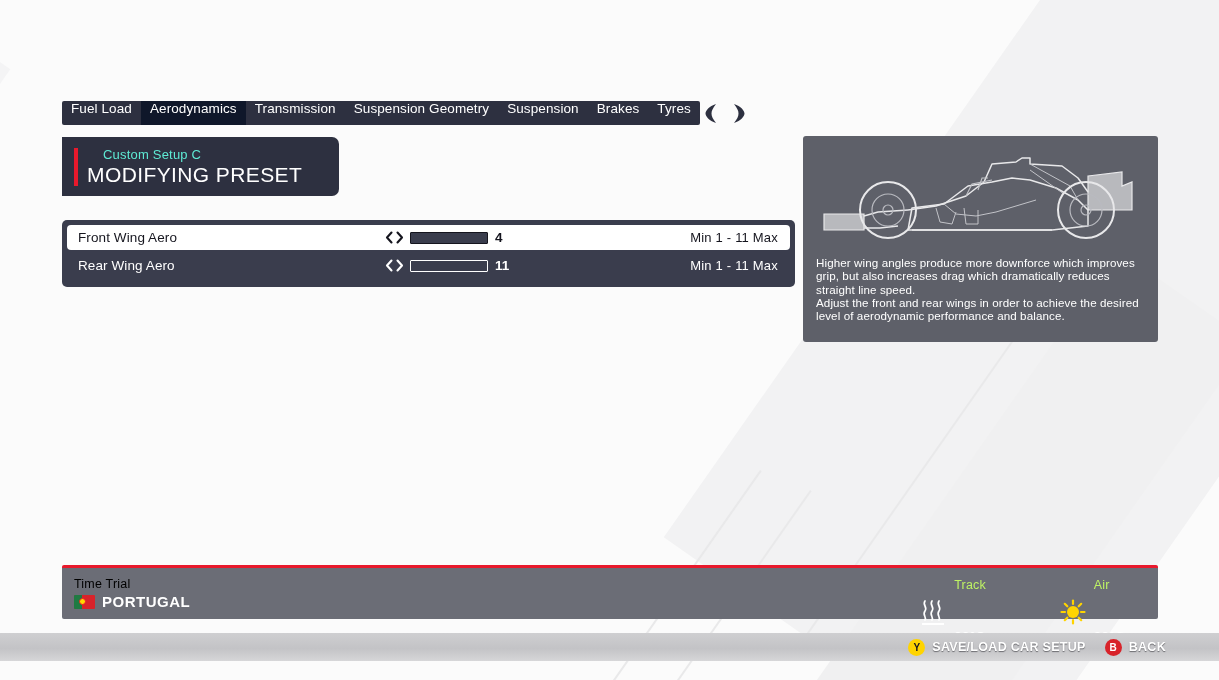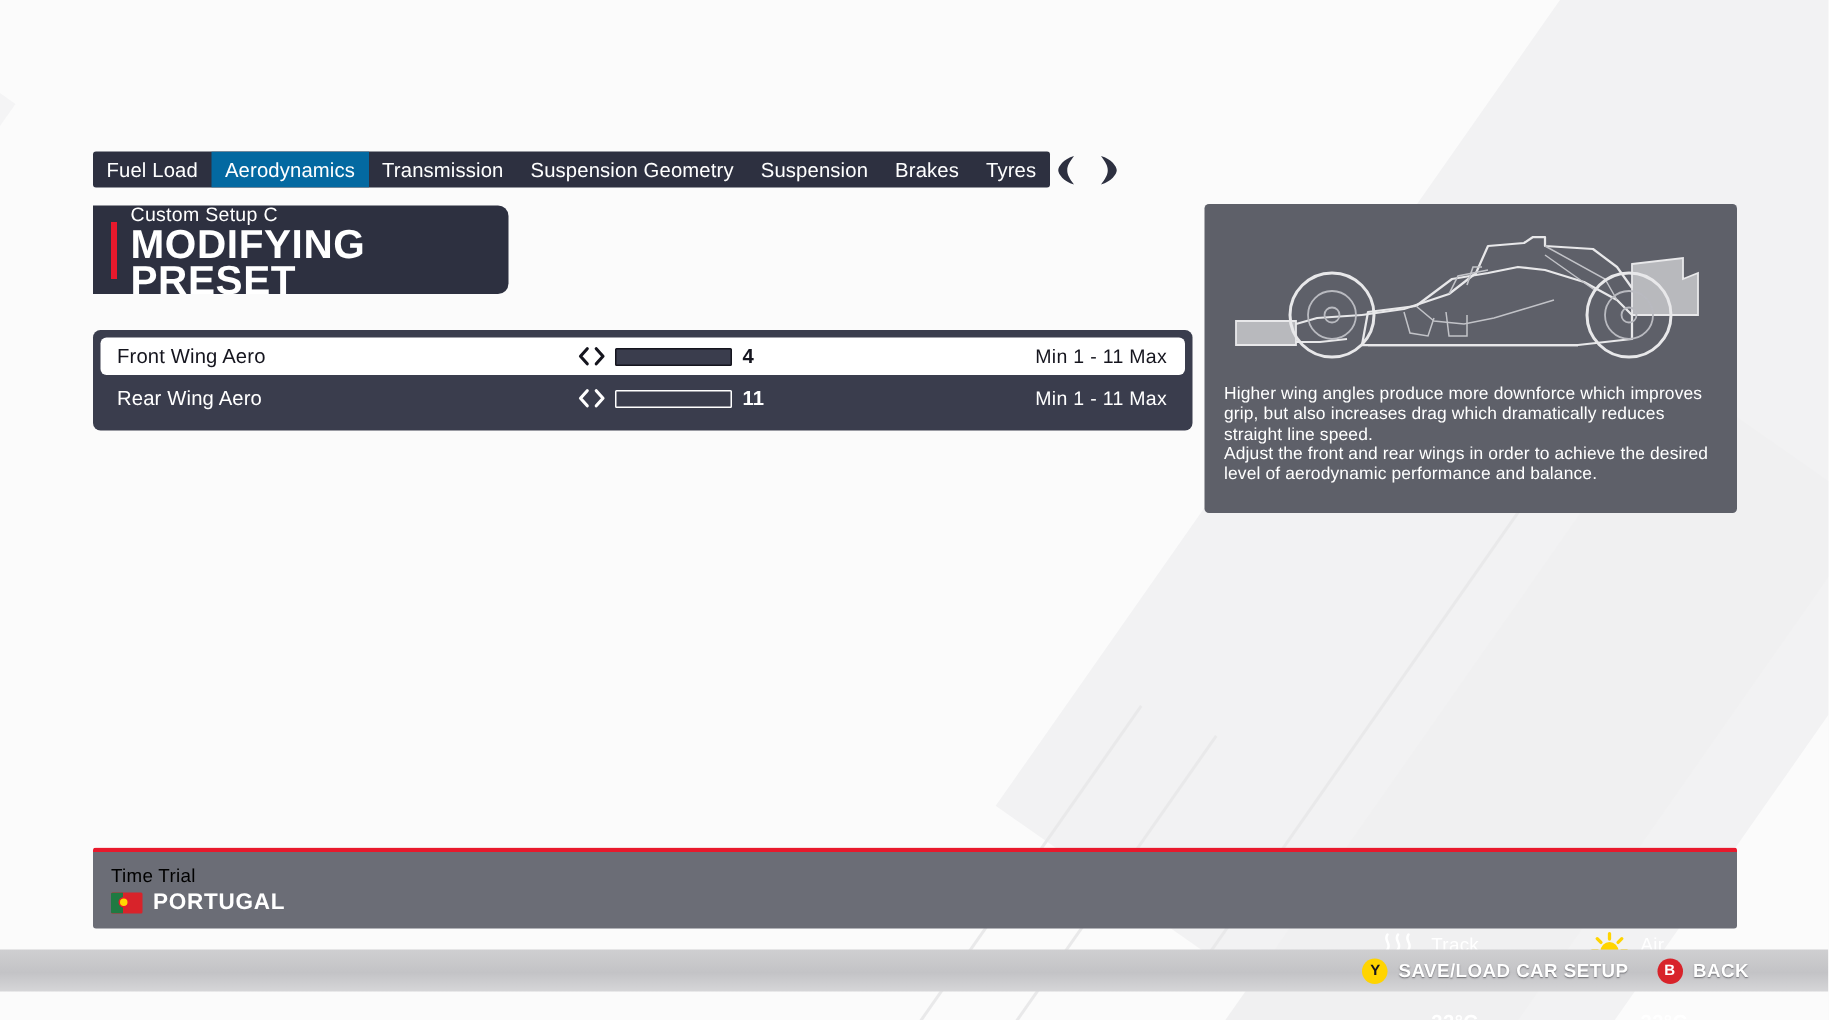--- a/index.html
+++ b/index.html
@@ -49,7 +49,7 @@
   }
   .tab {
     display: flex;
-    align-items: center;
+    align-items: flex-start;
     padding: 0 9px;
     font-size: 13.5px;
     color: #ffffff;

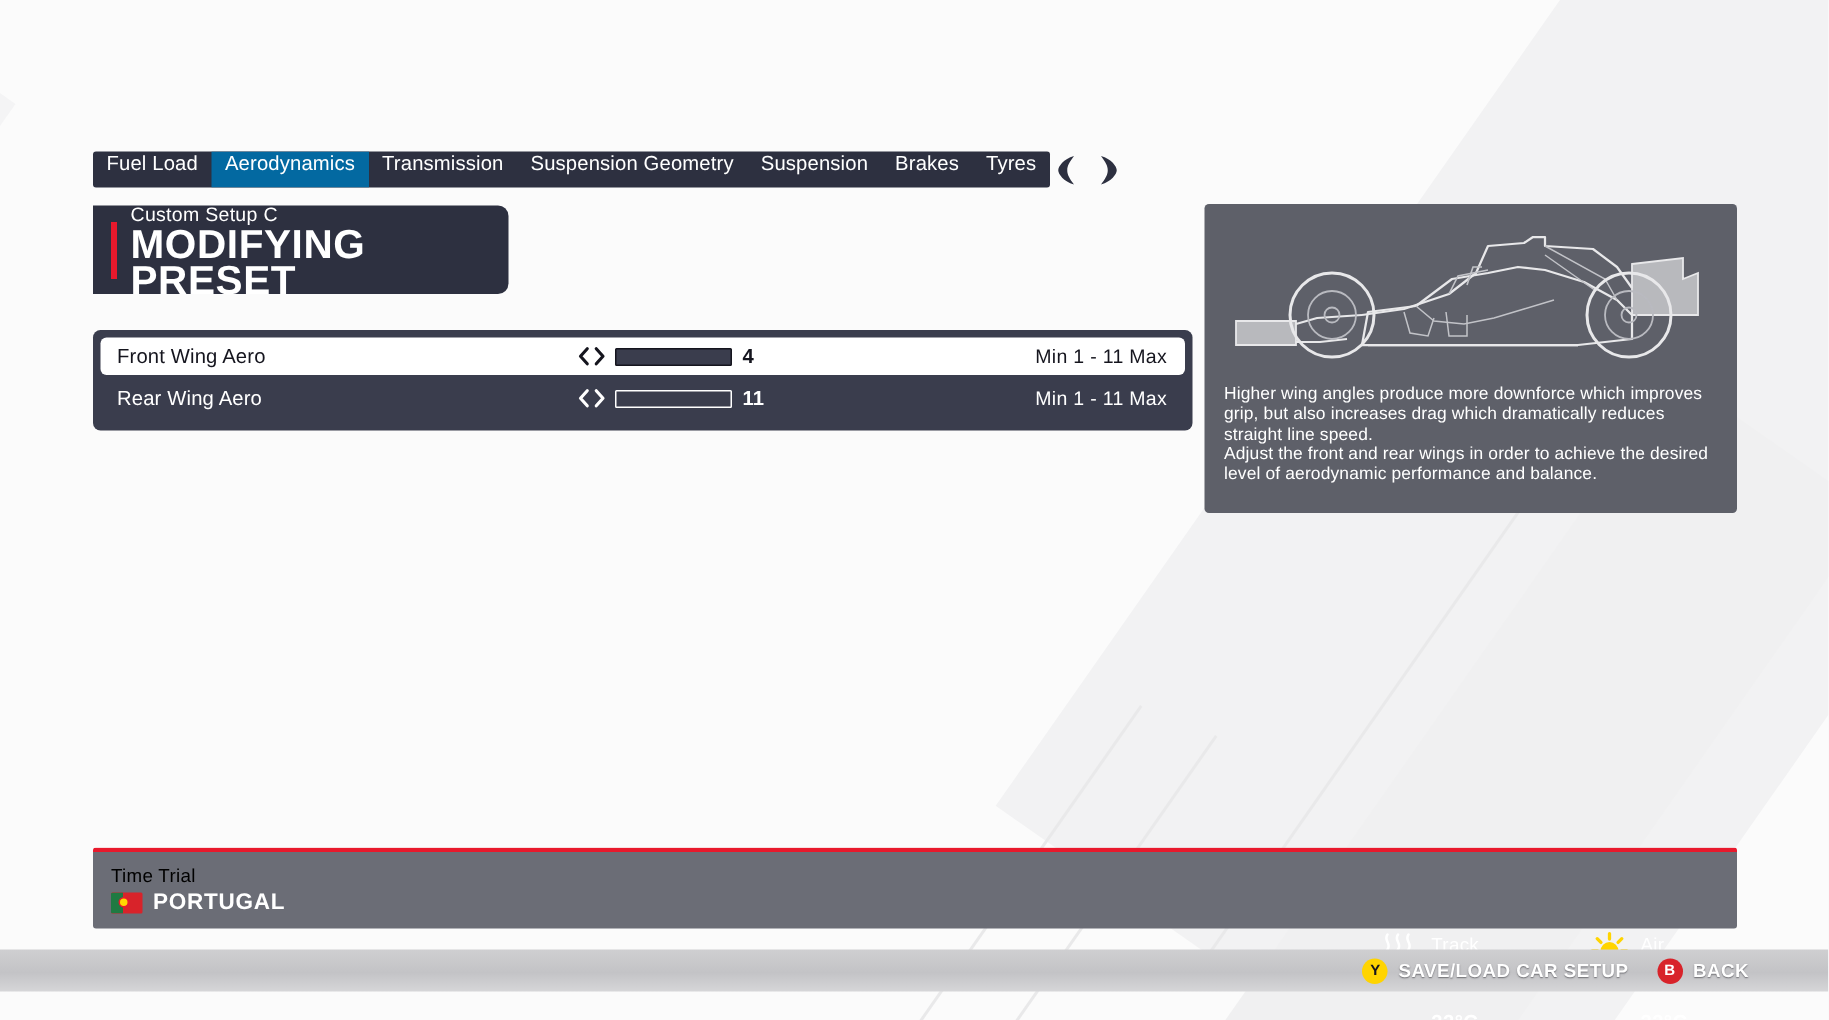--- a/index.html
+++ b/index.html
@@ -57,7 +57,7 @@
     white-space: nowrap;
     cursor: pointer;
   }
-  .tab.active { background: #0369a1; }
+  .tab.active { background: #0f172a; }
 
   .bumpers {
     position: absolute;

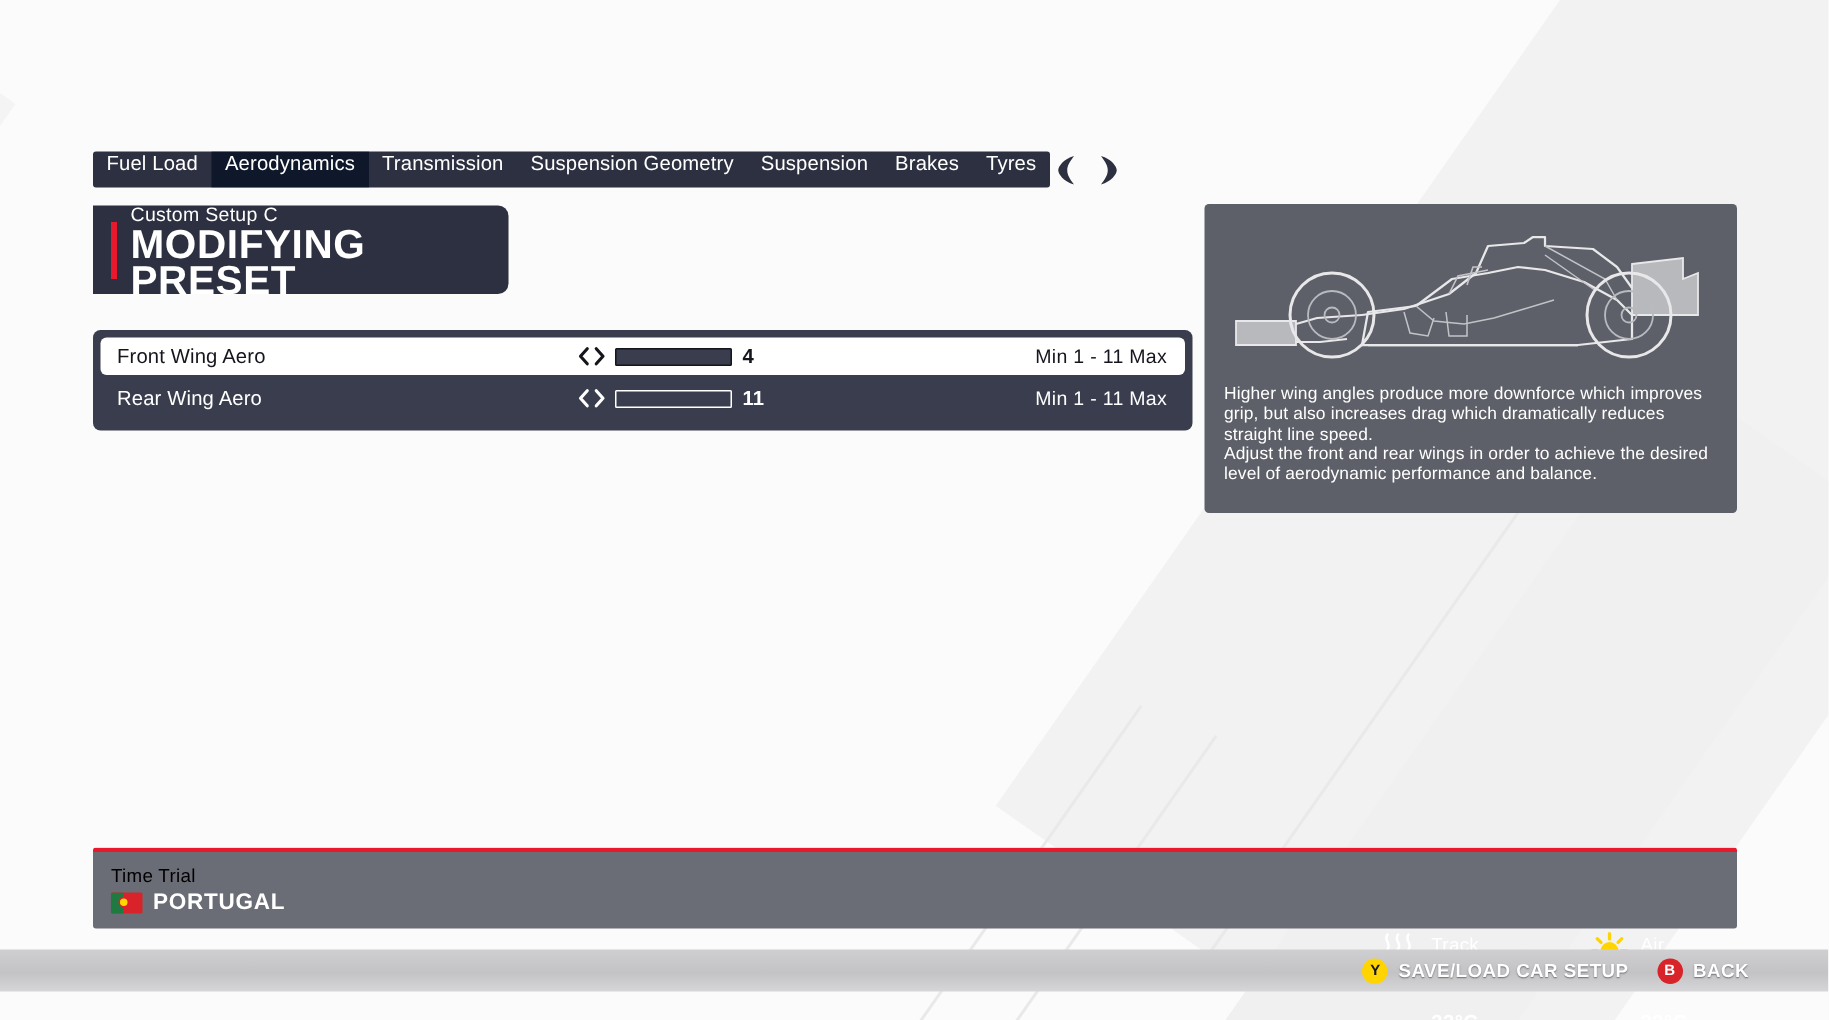--- a/index.html
+++ b/index.html
@@ -93,9 +93,10 @@
   .preset-text { display: flex; flex-direction: column; justify-content: center; }
   .preset-sub {
     font-size: 13px;
-    color: #ffffff;
+    color: #5eead4;
     letter-spacing: .2px;
     line-height: 16px;
+    margin-left: 16px;
   }
   .preset-title {
     font-size: 27px;

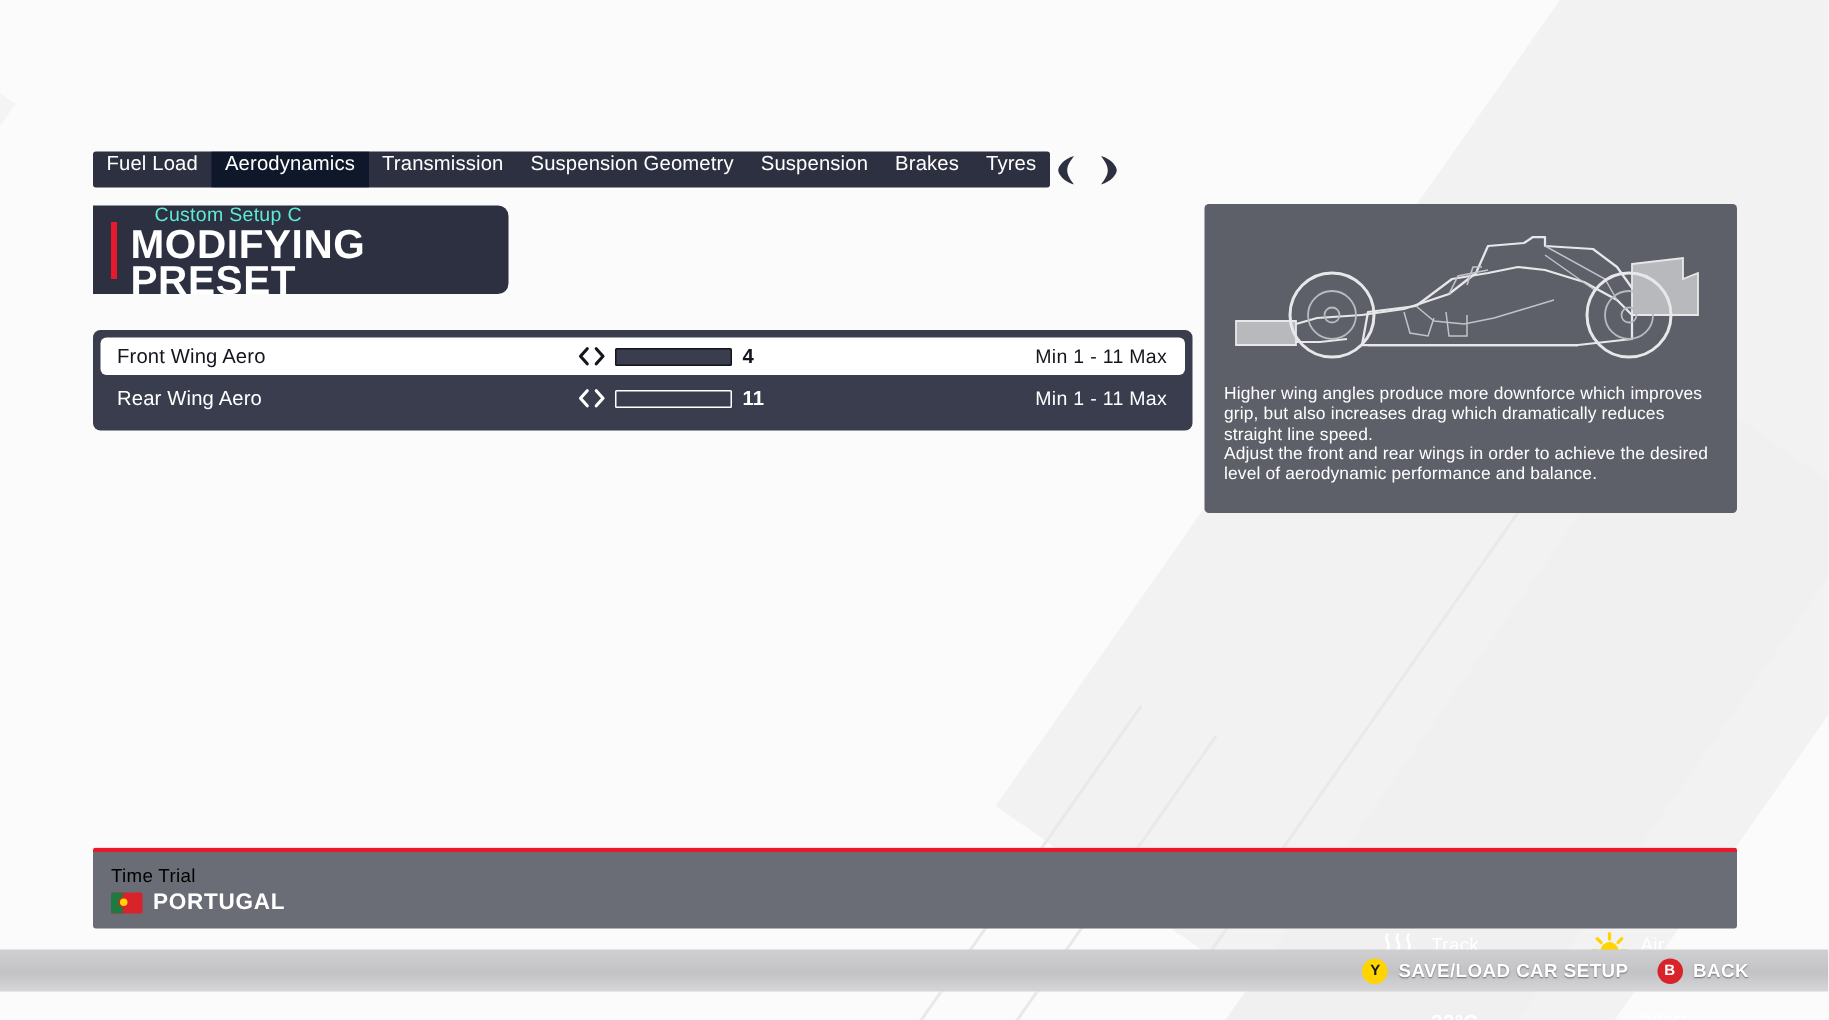--- a/index.html
+++ b/index.html
@@ -99,8 +99,8 @@
     margin-left: 16px;
   }
   .preset-title {
-    font-size: 27px;
-    font-weight: bold;
+    font-size: 21px;
+    font-weight: normal;
     color: #ffffff;
     letter-spacing: .4px;
     line-height: 24px;

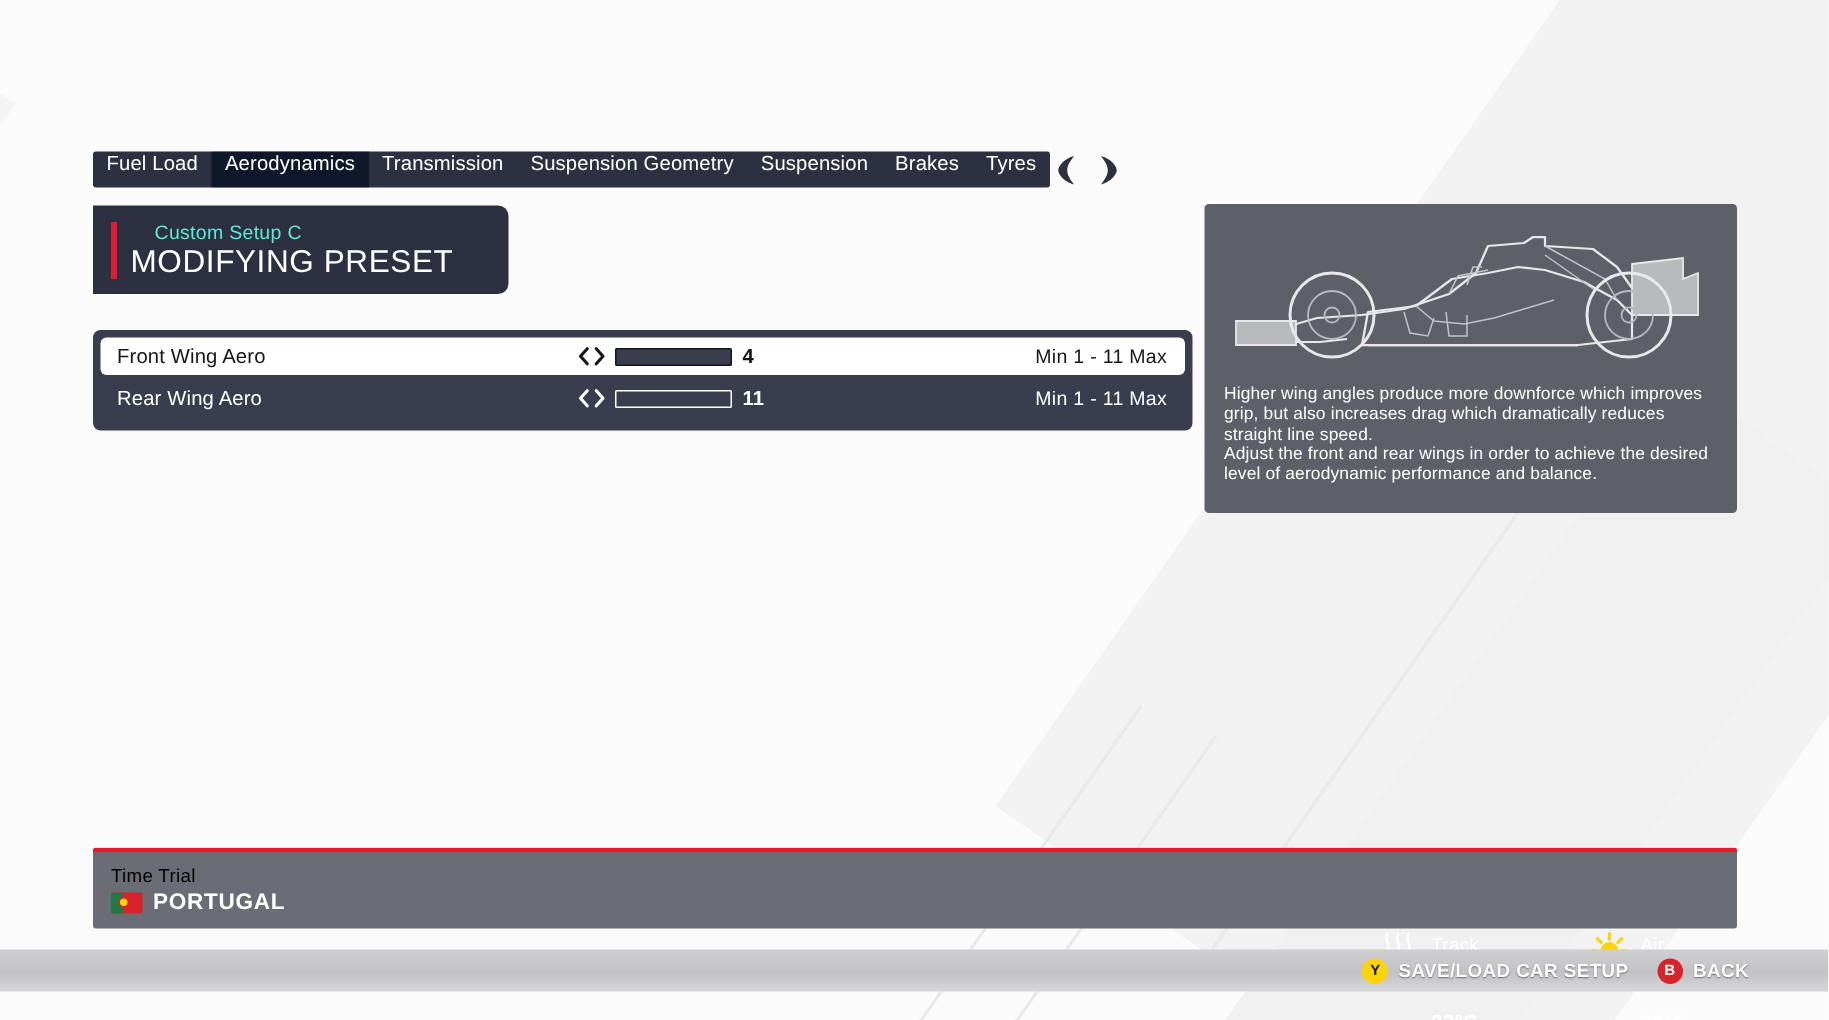--- a/index.html
+++ b/index.html
@@ -273,10 +273,9 @@
   .weather-text { display: flex; flex-direction: column; }
   .weather-label {
     font-size: 12.5px;
-    color: #ffffff;
+    color: #bef264;
     line-height: 15px;
     letter-spacing: .2px;
-    margin-top: 45px;
   }
   .weather-value {
     font-size: 13.5px;

